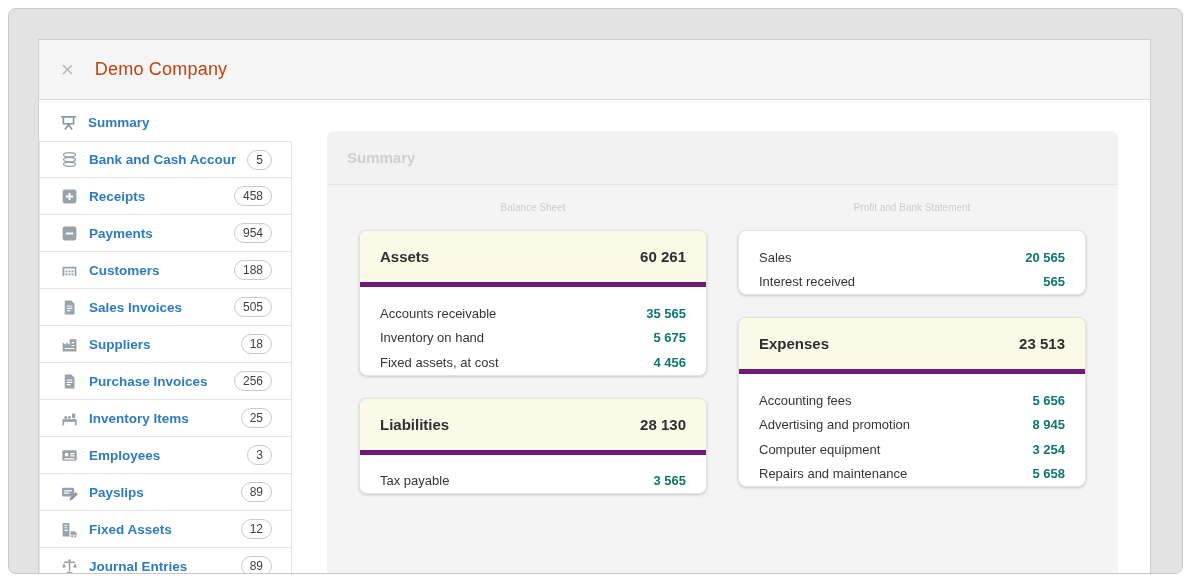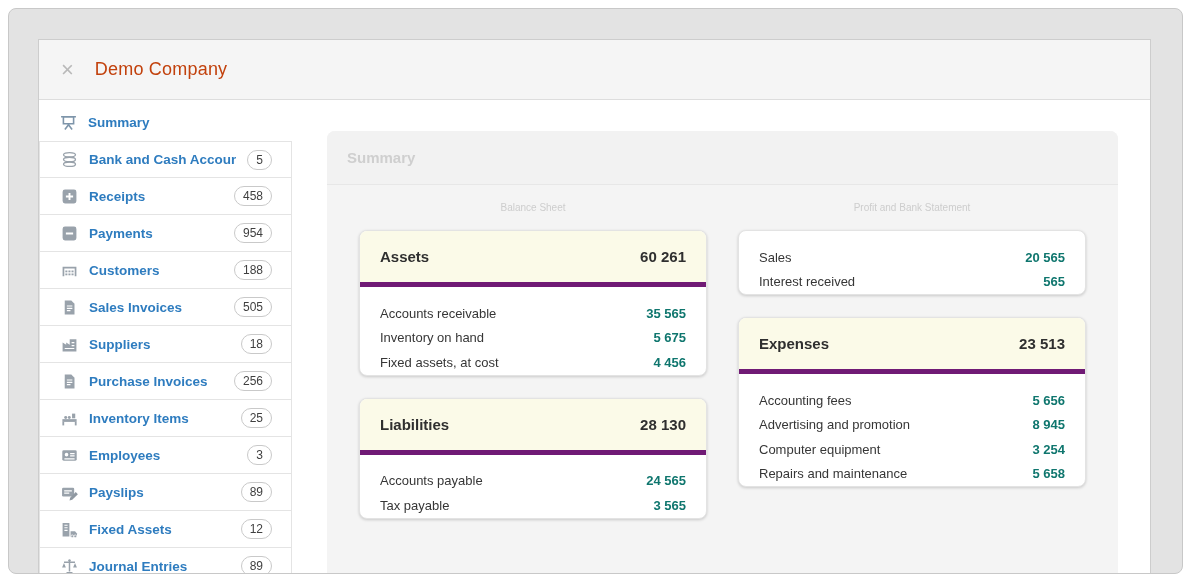--- a/index.html
+++ b/index.html
@@ -282,10 +282,6 @@
                 </div>
                 <div class="card-rows">
                   <div class="acc-row">
-                    <span class="acc-label">Accounts payable</span>
-                    <span class="acc-value">24 565</span>
-                  </div>
-                  <div class="acc-row">
                     <span class="acc-label">Tax payable</span>
                     <span class="acc-value">3 565</span>
                   </div>

